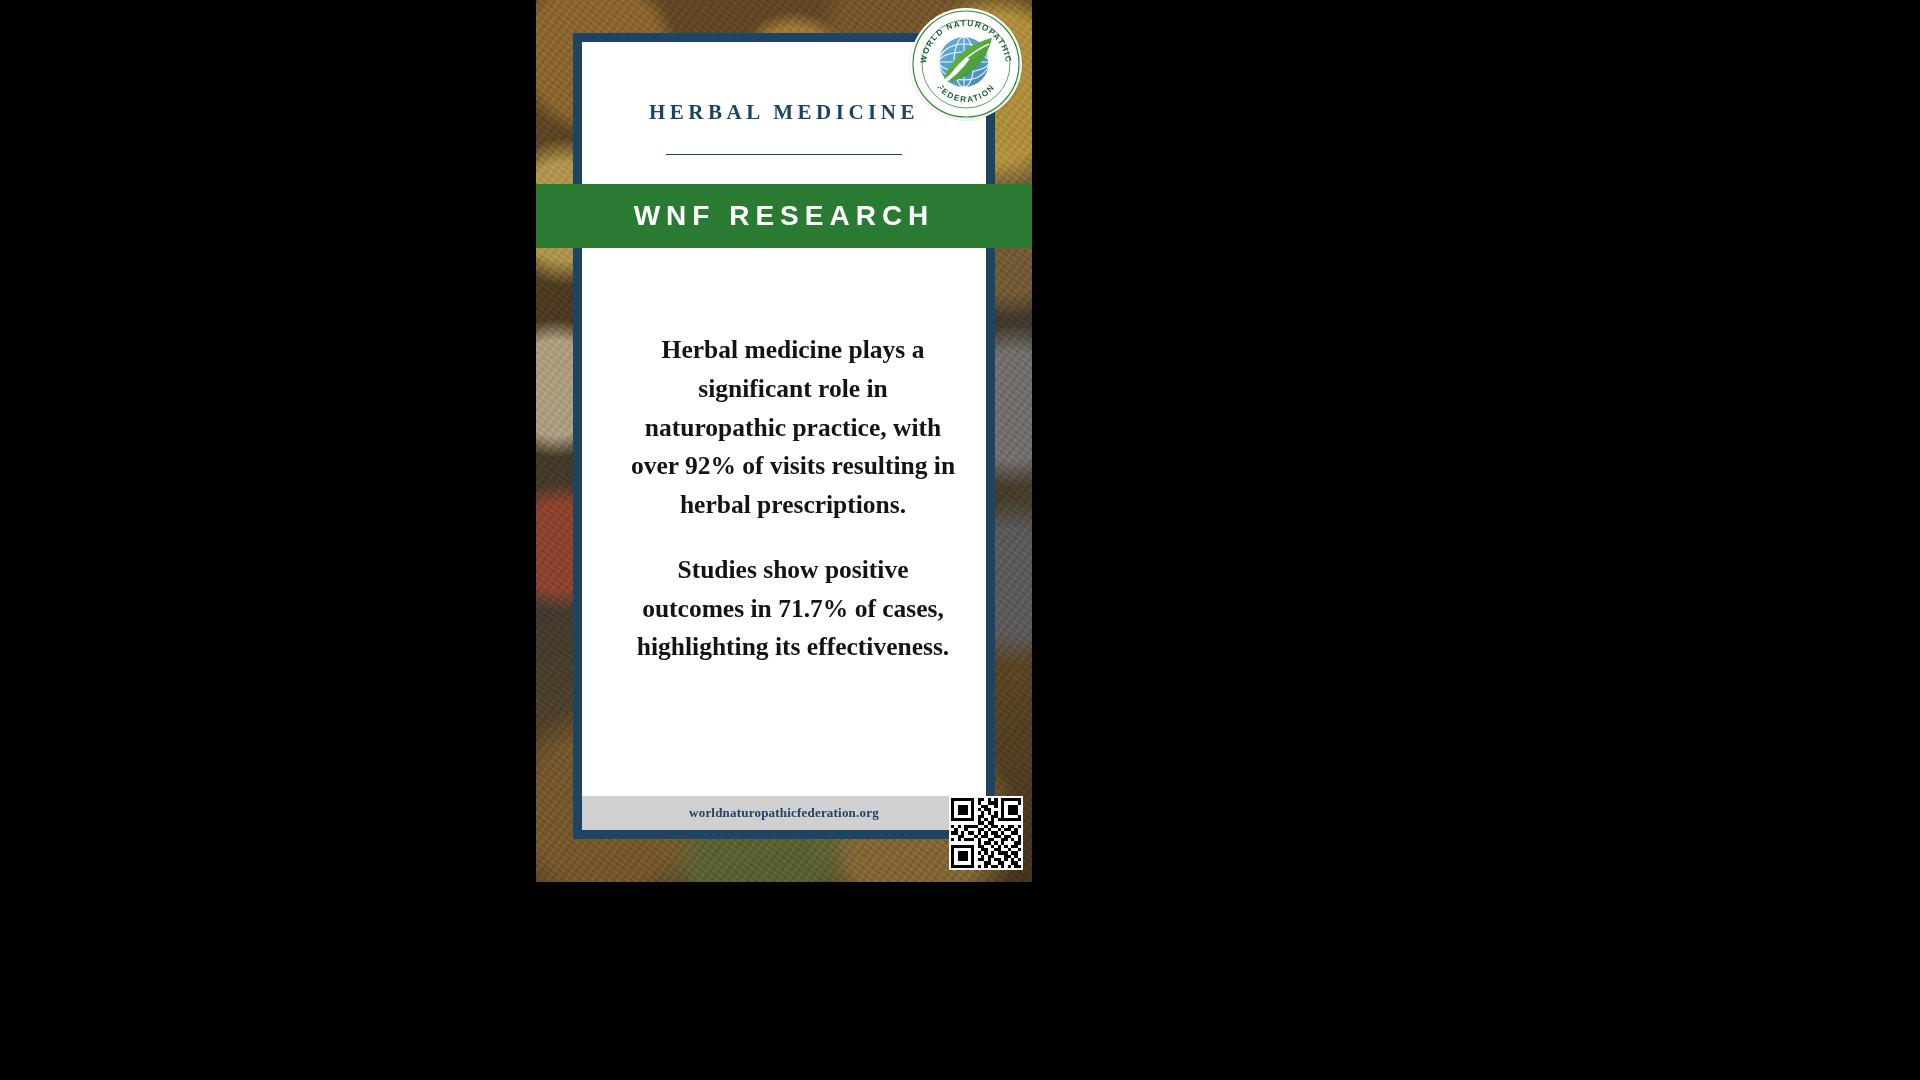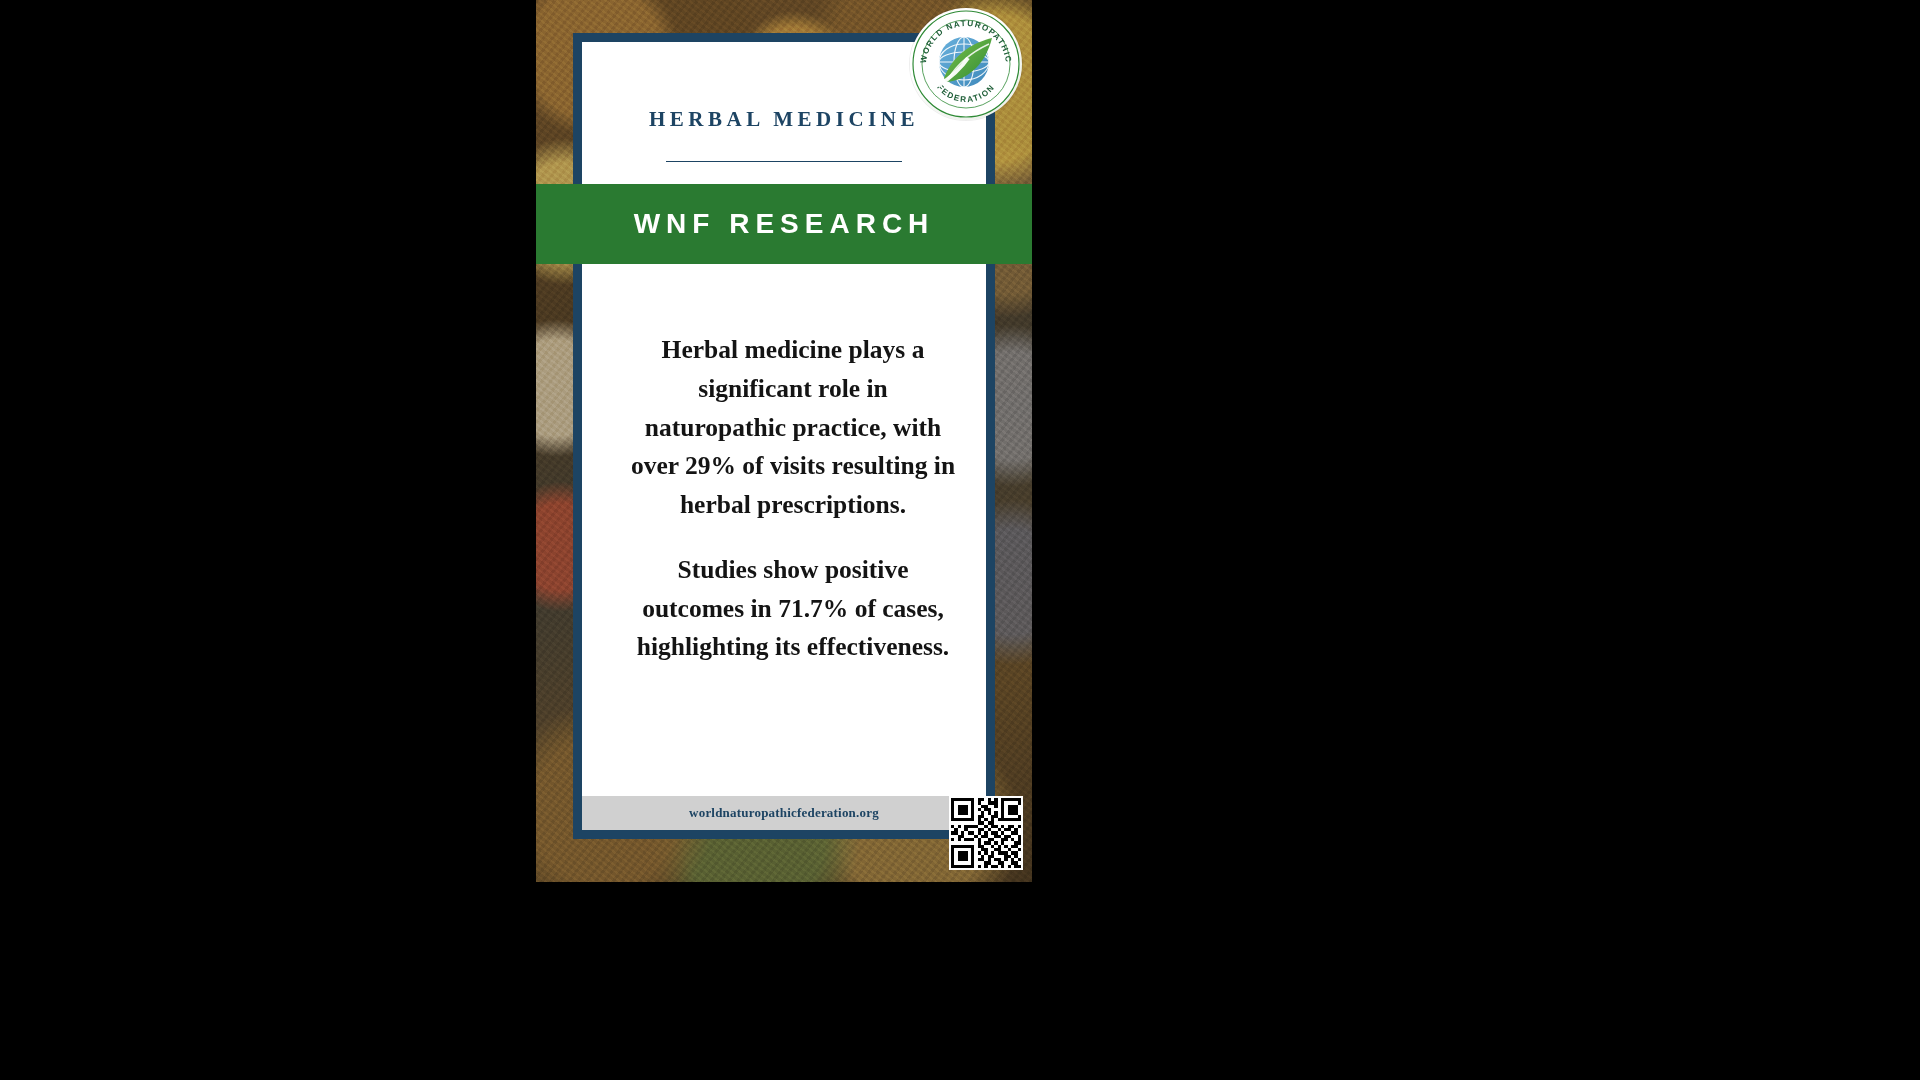--- a/index.html
+++ b/index.html
@@ -92,7 +92,7 @@
     font-size: 21px;
     letter-spacing: 4.5px;
     line-height: 1.55;
-    margin: 16px auto;
+    margin: 9px auto;
     width: 300px;
   }
   .title-rule {

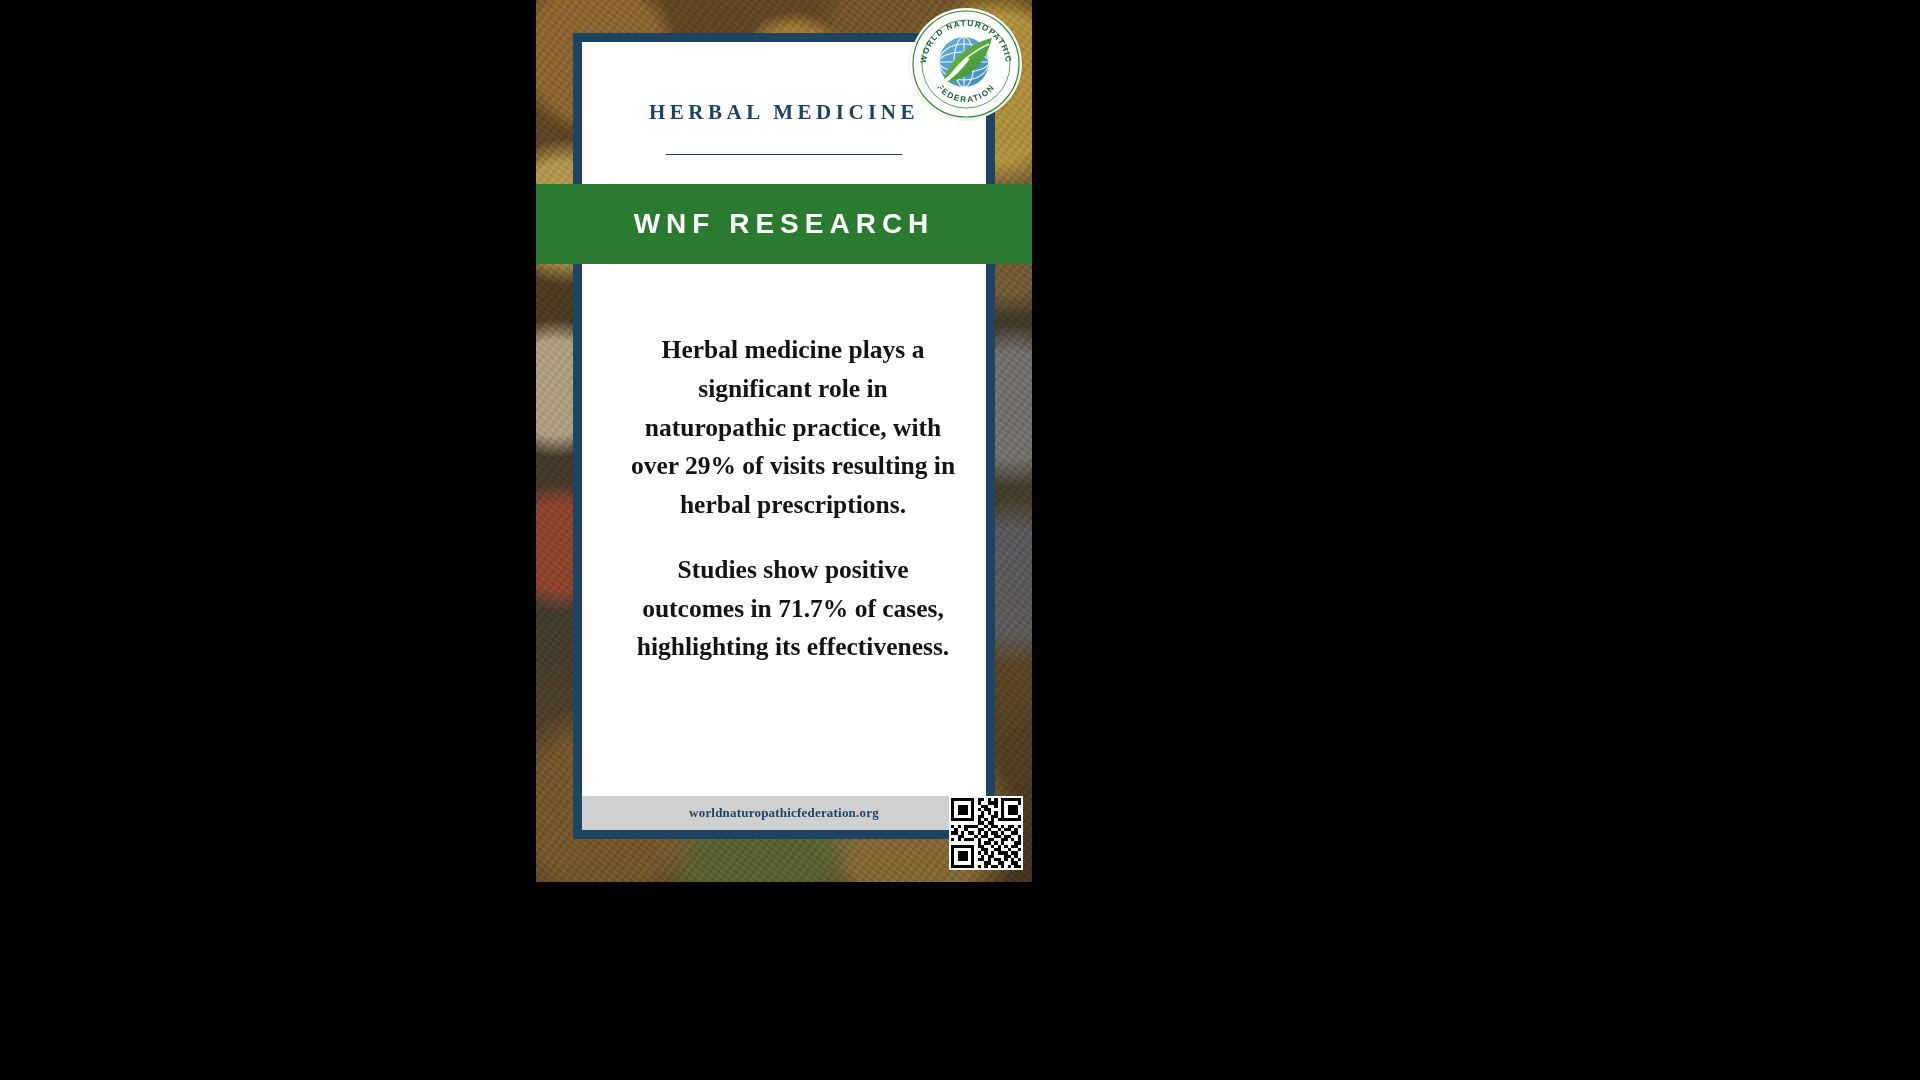--- a/index.html
+++ b/index.html
@@ -108,7 +108,7 @@
     left: 0;
     top: 184px;
     width: 496px;
-    height: 80px;
+    height: 64px;
     background: #2a7a31;
     display: flex;
     align-items: center;

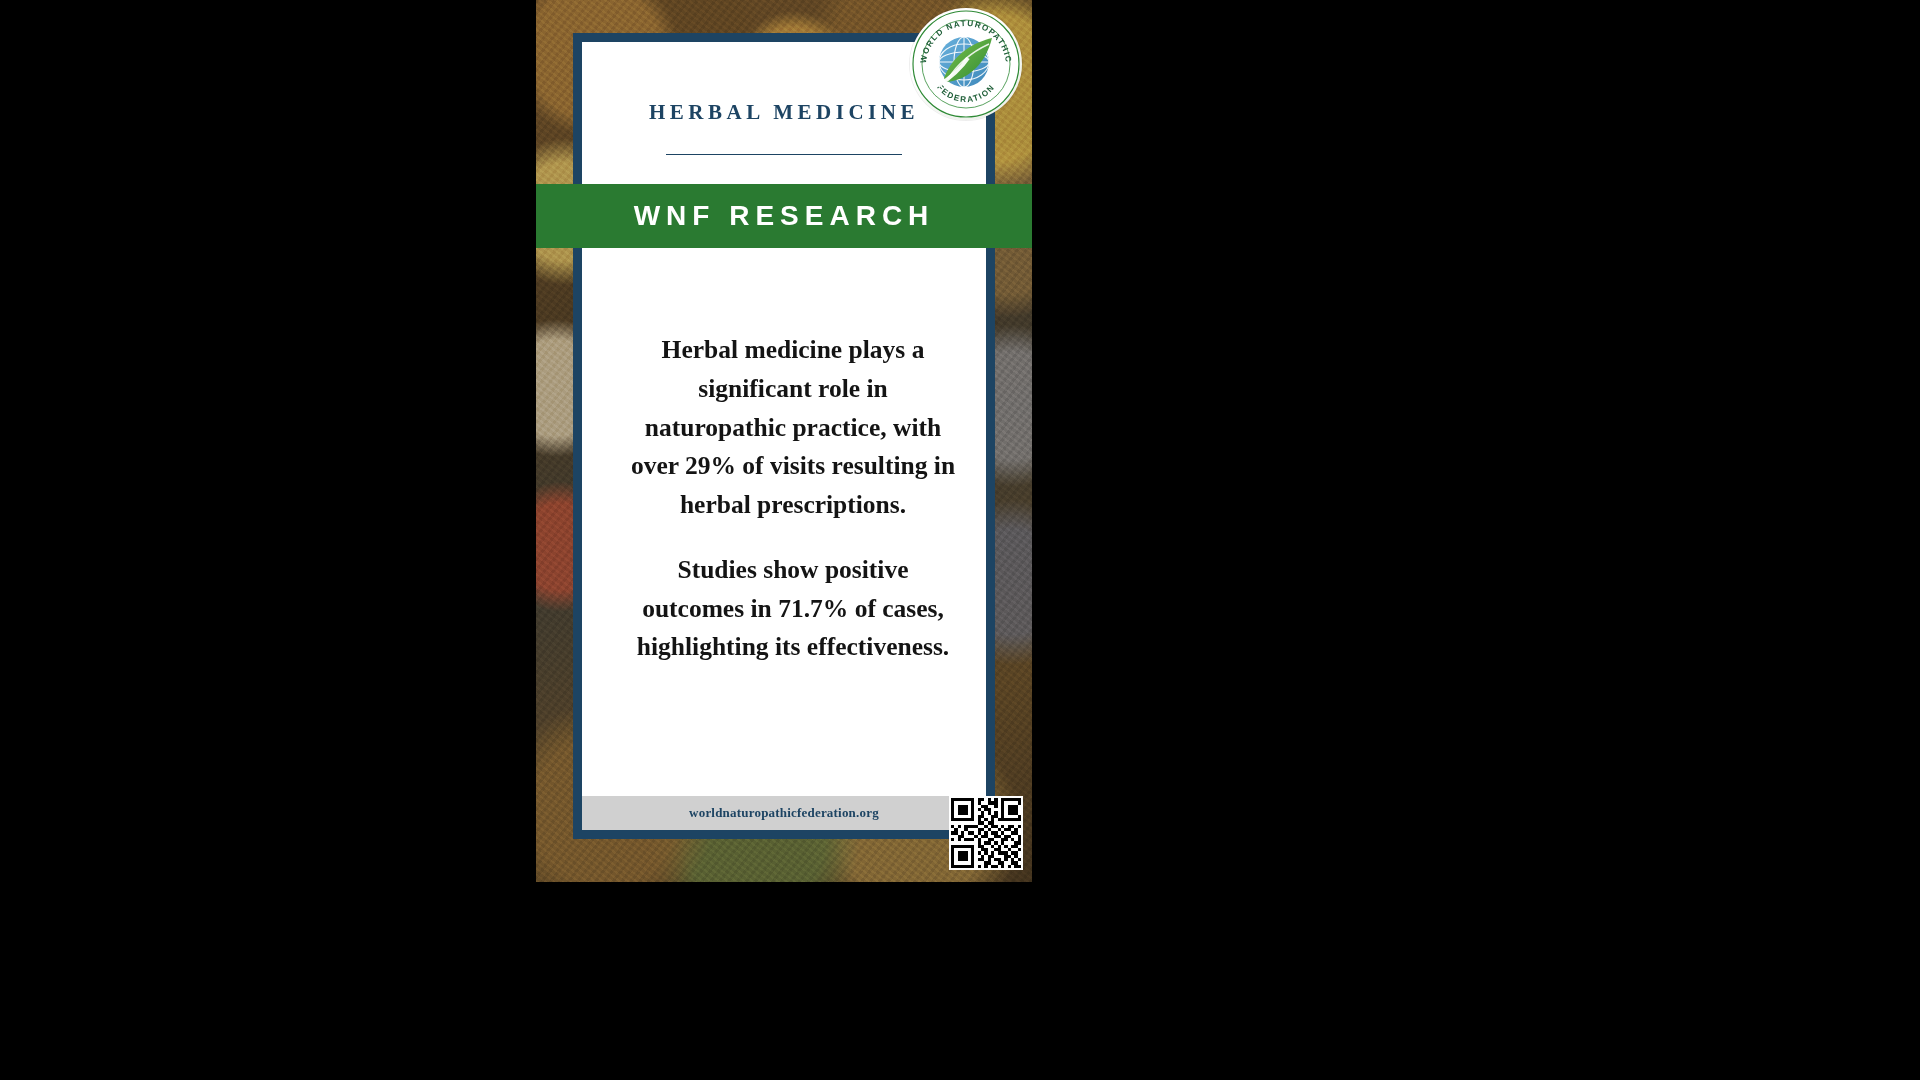--- a/index.html
+++ b/index.html
@@ -214,7 +214,7 @@
         </div>
 
         <div class="body-copy">
-          <p>Herbal medicine plays a significant role in naturopathic practice, with over 29% of visits resulting in herbal prescriptions.</p>
+          <p>Herbal medicine plays a significant role in naturopathic practice, with over 92% of visits resulting in herbal prescriptions.</p>
           <p>Studies show positive outcomes in 71.7% of cases, highlighting its effectiveness.</p>
         </div>
 

